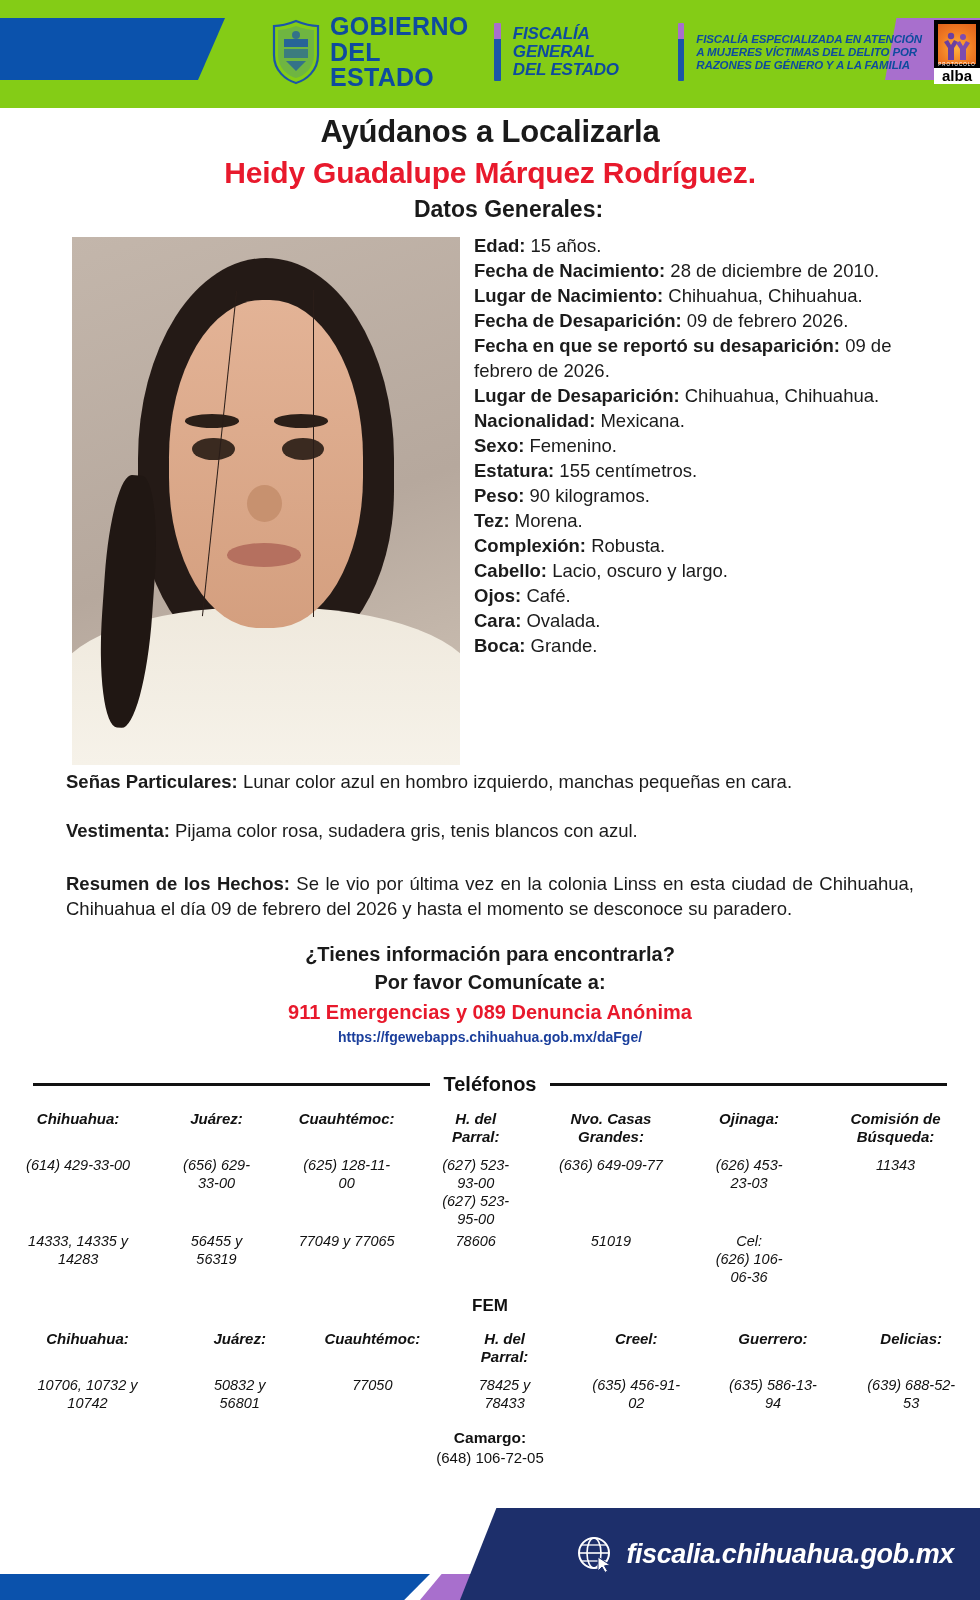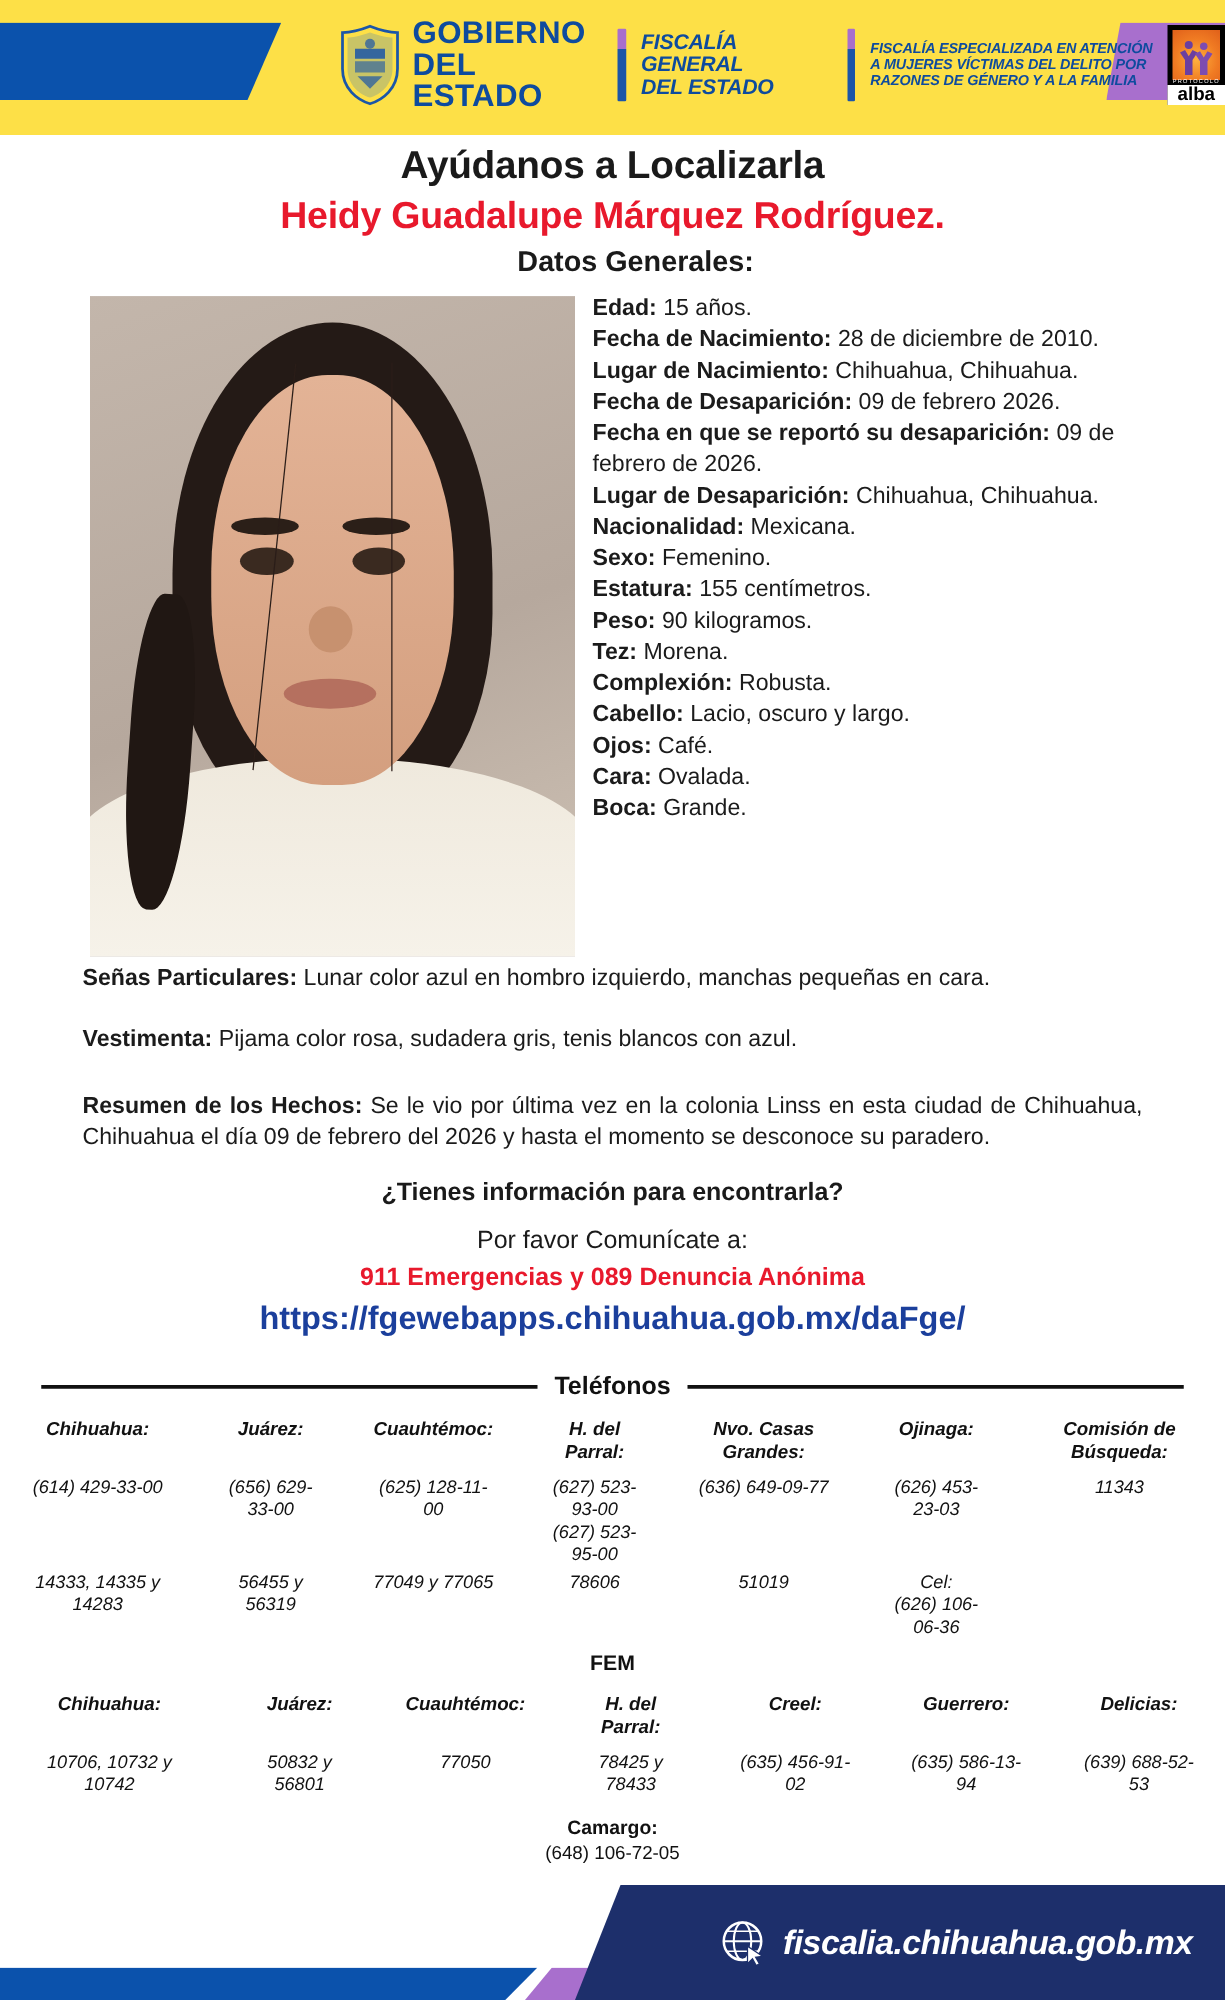--- a/index.html
+++ b/index.html
@@ -9,7 +9,7 @@
     color:#111;overflow:hidden;position:relative;
   }
   
-  .header{position:relative;width:980px;height:108px;background:#fde047;}
+  .header{position:relative;width:980px;height:108px;background:#84cc16;}
   .hdr-blue-left{
     position:absolute;left:0;top:18px;width:225px;height:62px;background:#0b52ac;
     clip-path:polygon(0 0,100% 0,88% 100%,0 100%);

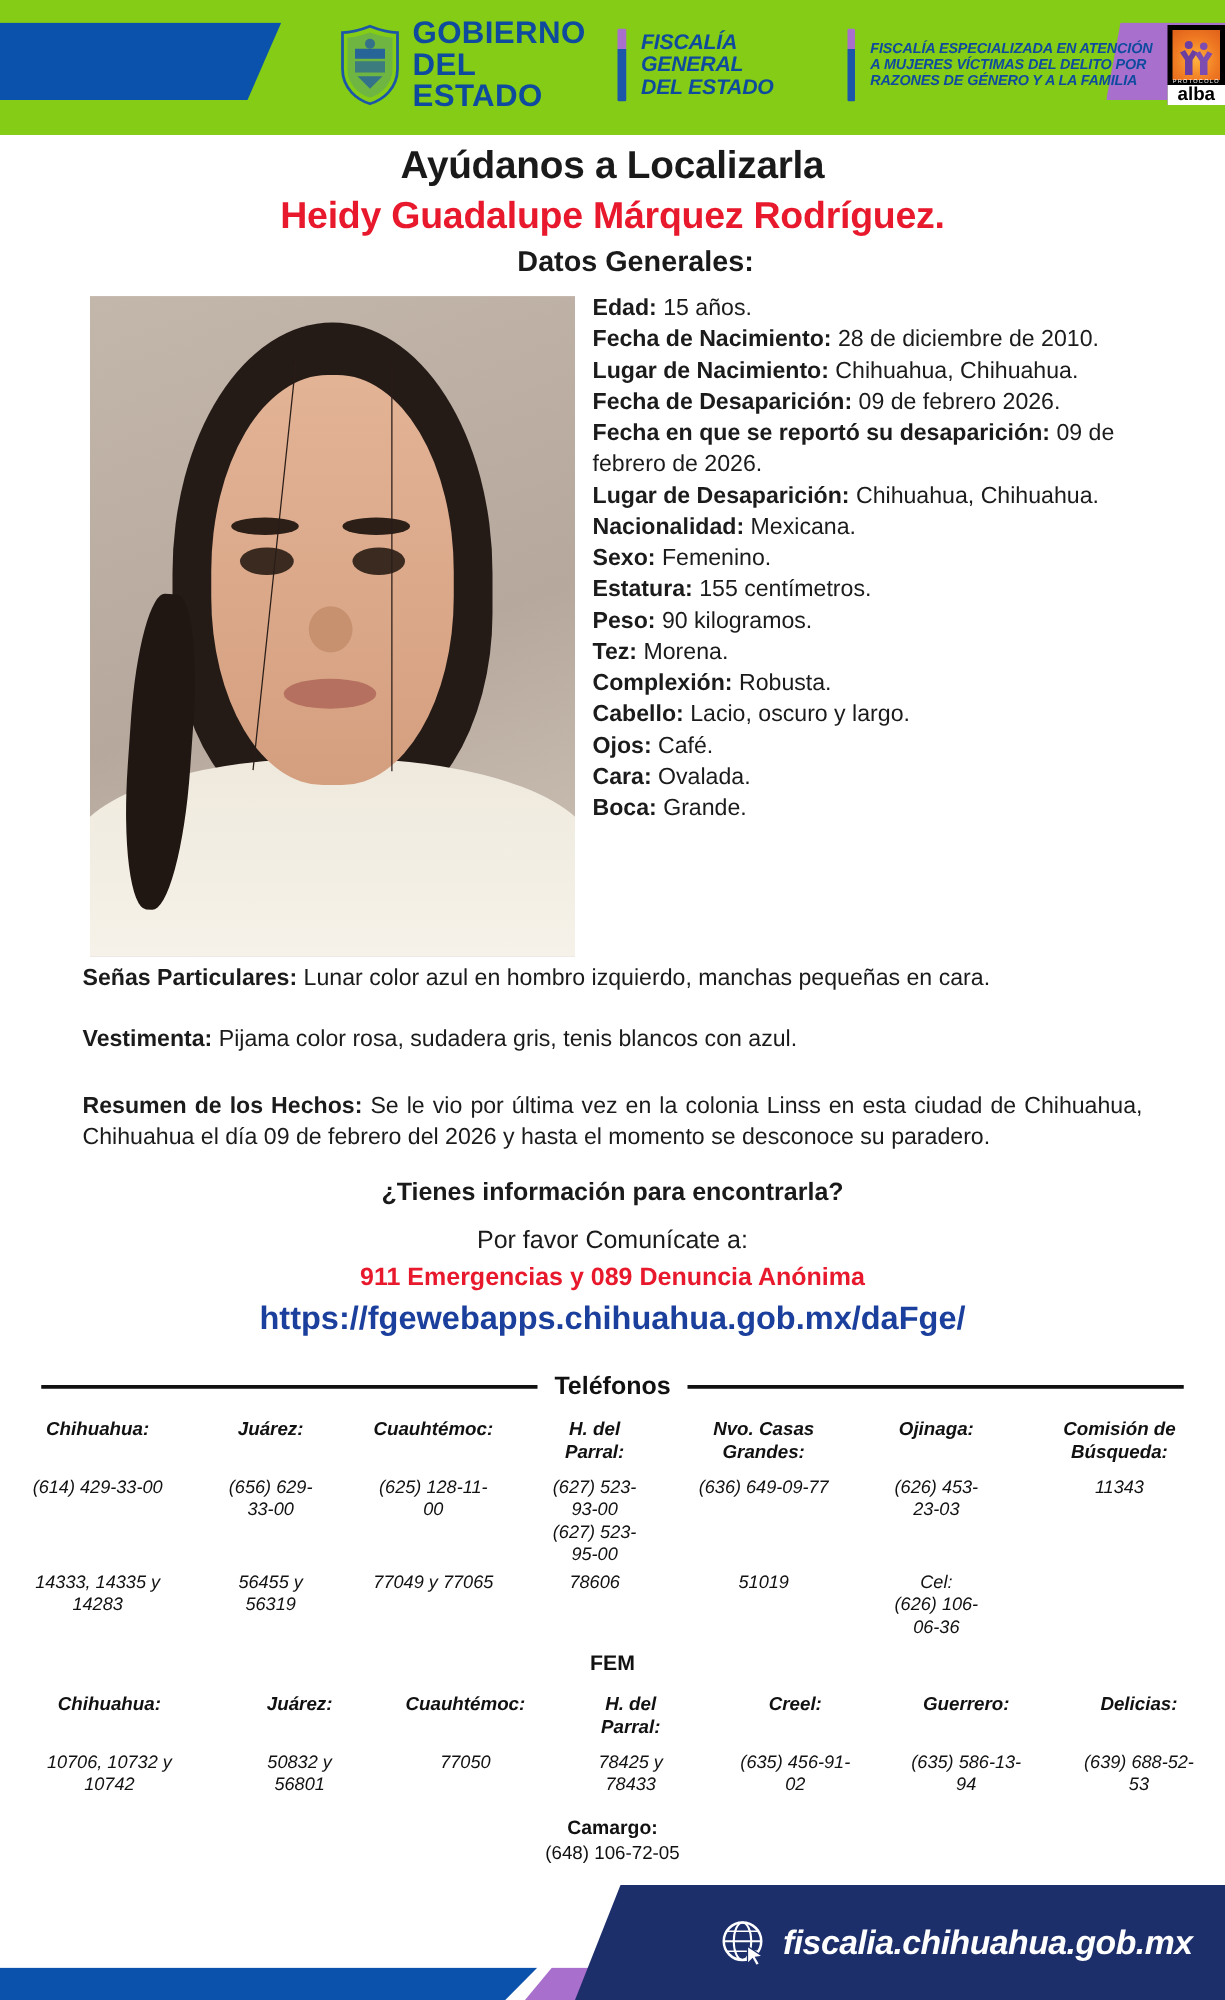--- a/index.html
+++ b/index.html
@@ -105,7 +105,7 @@
   
   .cta{text-align:center;margin-top:22px;}
   .cta .q{font-size:20px;font-weight:bold;color:#1a1a1a;}
-  .cta .c{font-size:20px;font-weight:normal;color:#1a1a1a;margin-top:15px;}
+  .cta .c{font-size:20px;font-weight:bold;color:#1a1a1a;margin-top:5px;}
   .cta .tel{font-size:20px;font-weight:bold;color:#e8192c;margin-top:7px;}
   .cta .url{font-size:26px;font-weight:bold;color:#1b3f9c;margin-top:5px;}
   

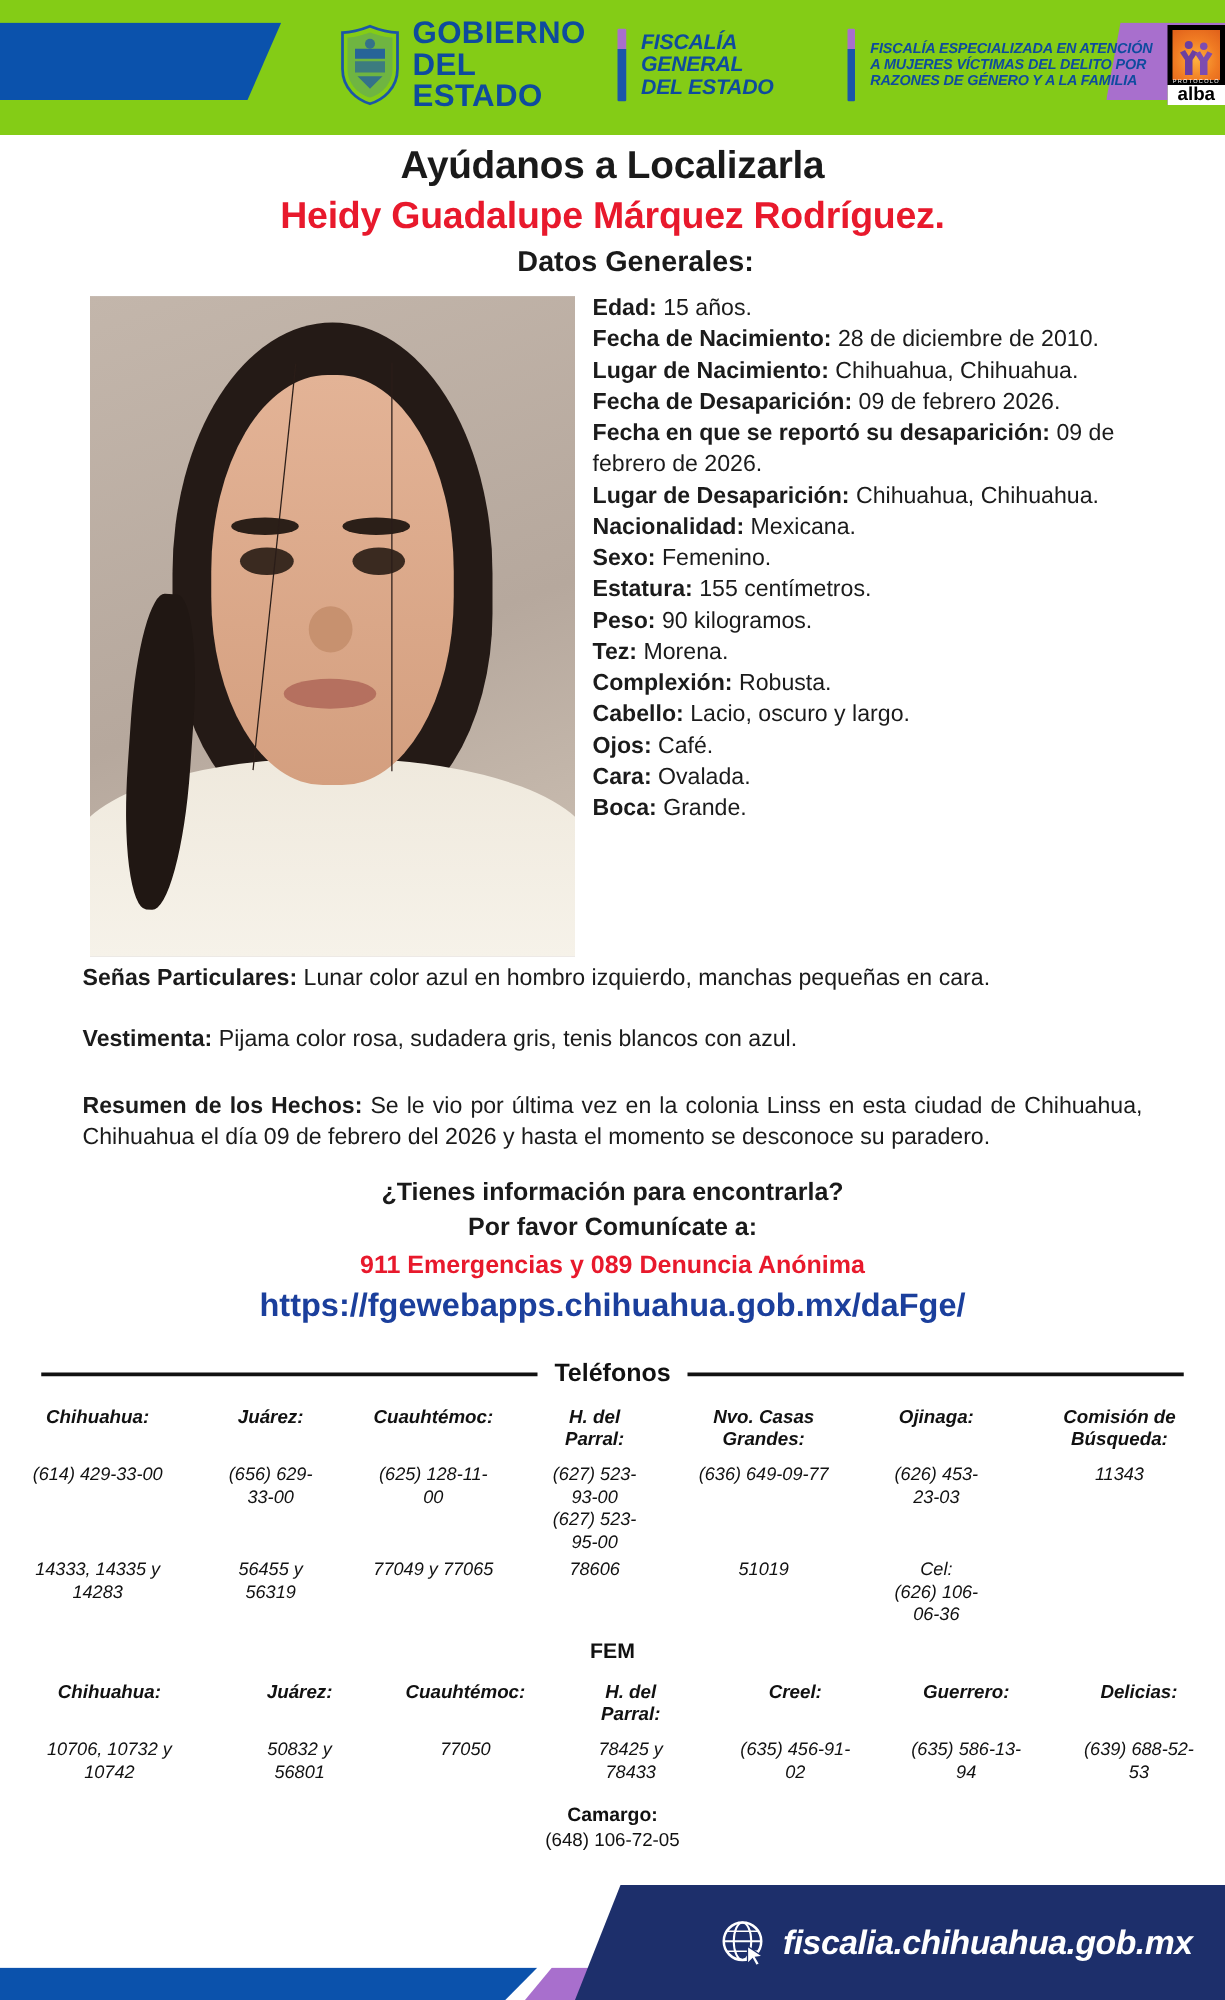--- a/index.html
+++ b/index.html
@@ -107,7 +107,7 @@
   .cta .q{font-size:20px;font-weight:bold;color:#1a1a1a;}
   .cta .c{font-size:20px;font-weight:bold;color:#1a1a1a;margin-top:5px;}
   .cta .tel{font-size:20px;font-weight:bold;color:#e8192c;margin-top:7px;}
-  .cta .url{font-size:26px;font-weight:bold;color:#1b3f9c;margin-top:5px;}
+  .cta .url{font-size:14px;font-weight:bold;color:#1b3f9c;margin-top:5px;}
   
   .tel-head{display:flex;align-items:center;justify-content:center;margin-top:28px;padding:0 33px;gap:14px;}
   .tel-head .rule{flex:1;height:3px;background:#111;}

